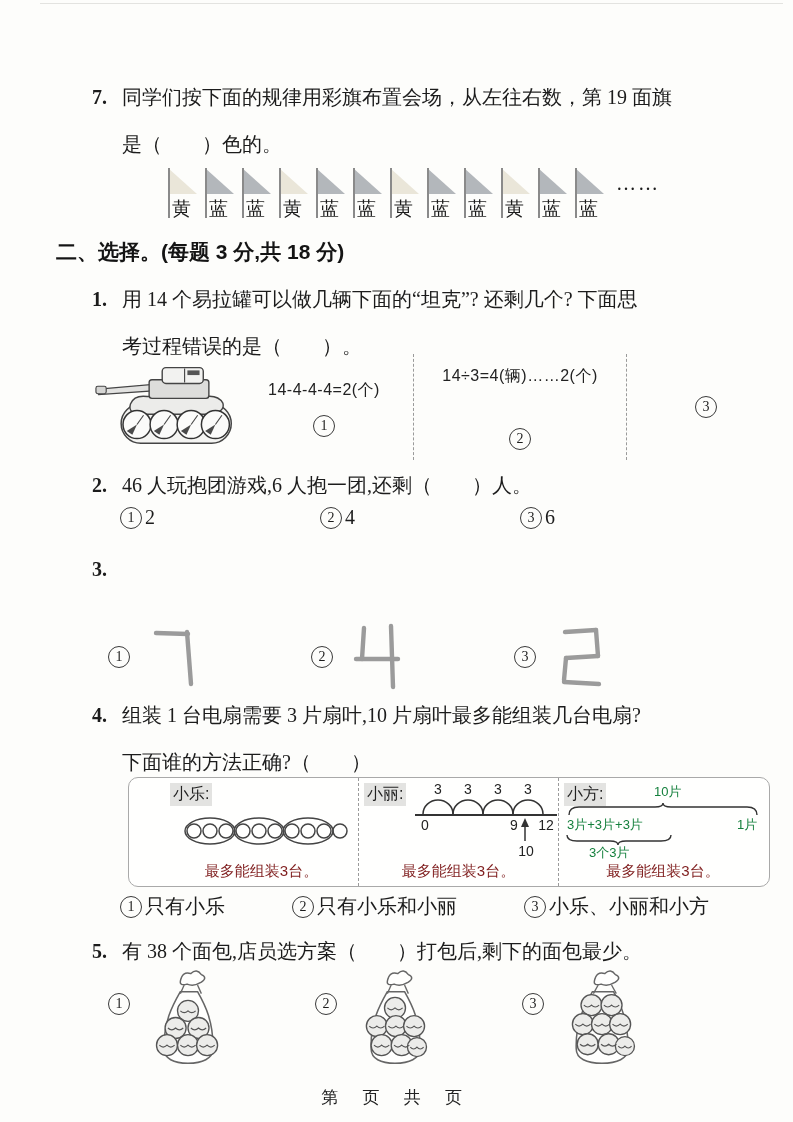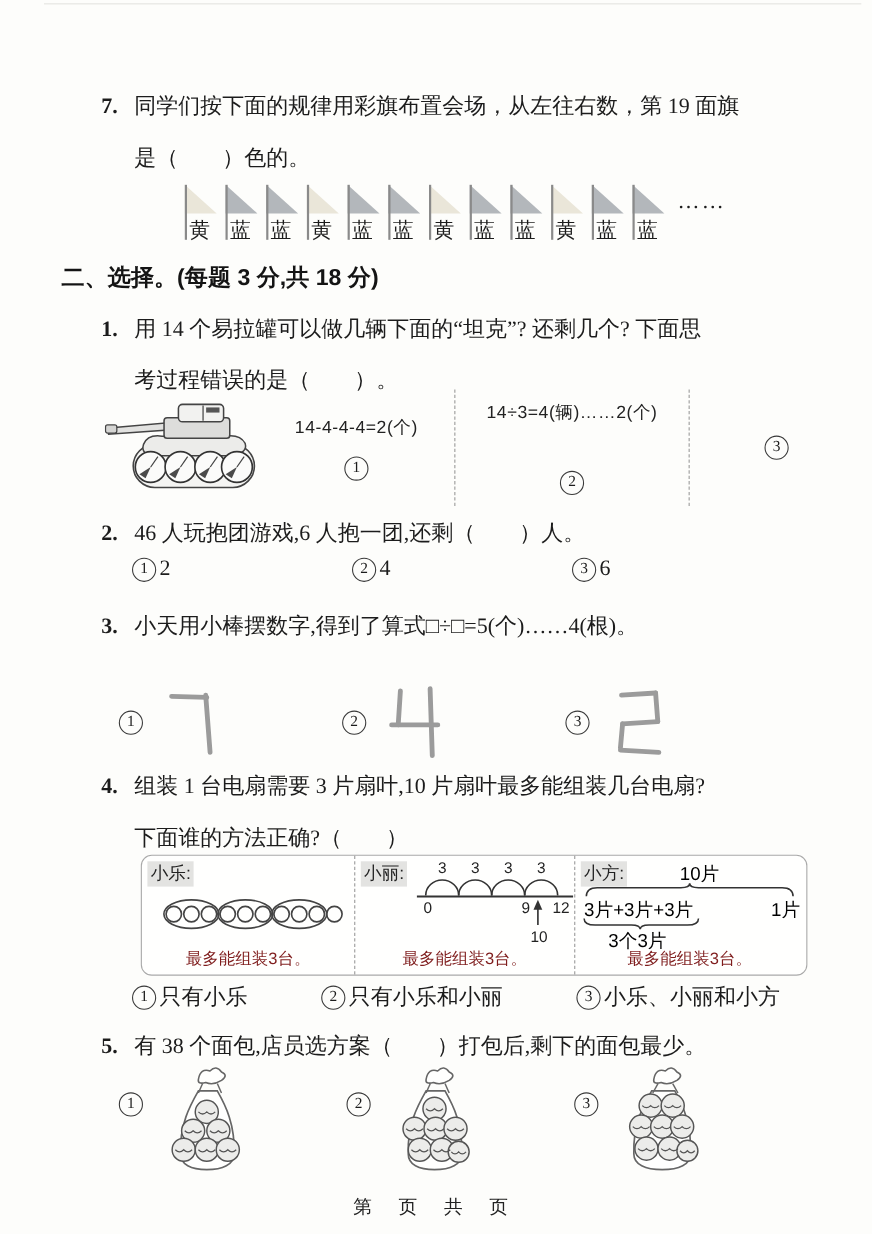--- a/index.html
+++ b/index.html
@@ -204,7 +204,6 @@
   <div class="q" style="left:92px;top:546px;">
     <span class="qnum">3.</span>
     <div class="qtext">
-      <div class="qline">小天用小棒摆数字,得到了算式□÷□=5(个)……4(根)。</div>
     </div>
   </div>
 

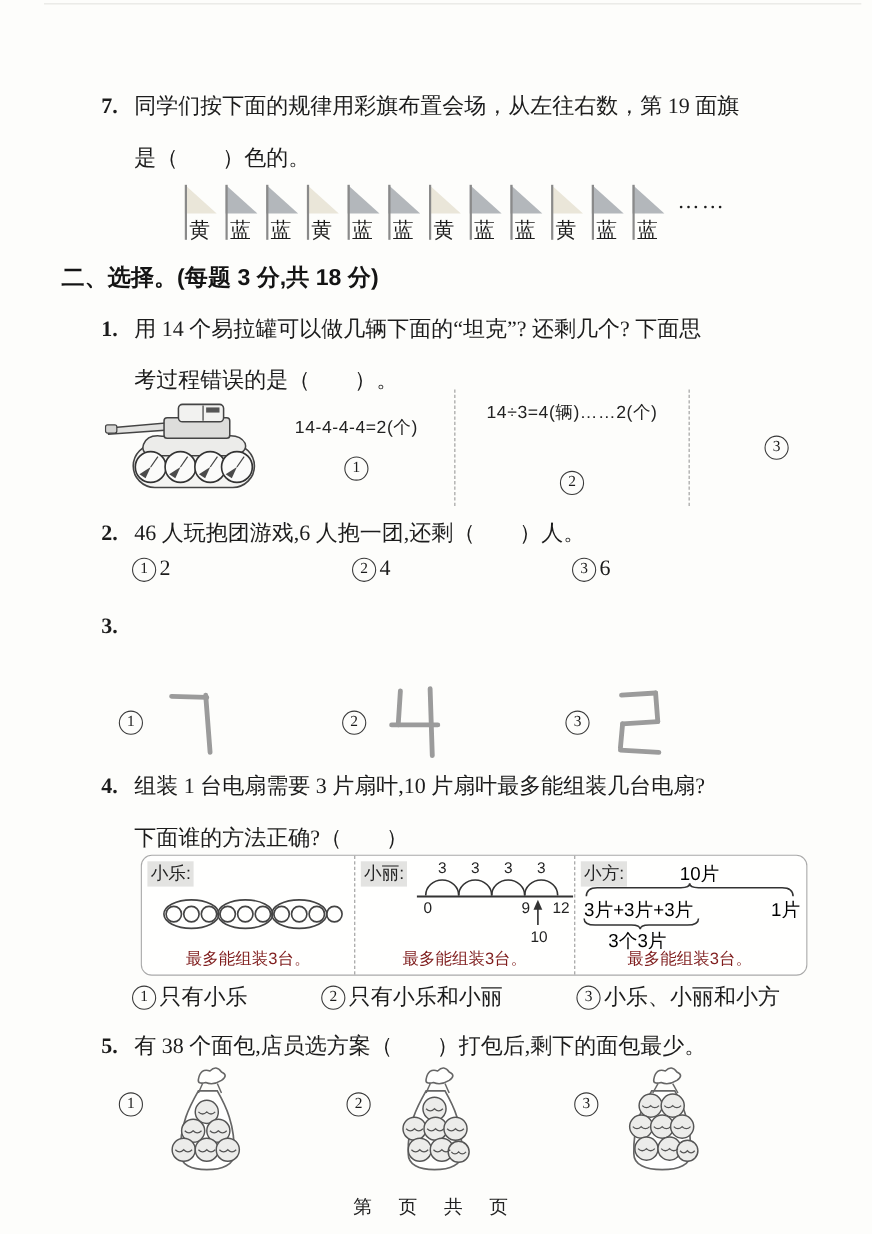--- a/index.html
+++ b/index.html
@@ -47,6 +47,7 @@
     position:absolute;left:128px;top:777px;width:604px;height:108px;
     border:1.5px solid #a9a9a9;border-radius:10px;display:flex;background:#fffffe;
     font-family:"Liberation Sans",sans-serif;
+    padding-left:36px;
   }
   .mcol{position:relative;height:100%;}
   .mcol.c1{width:193px;}

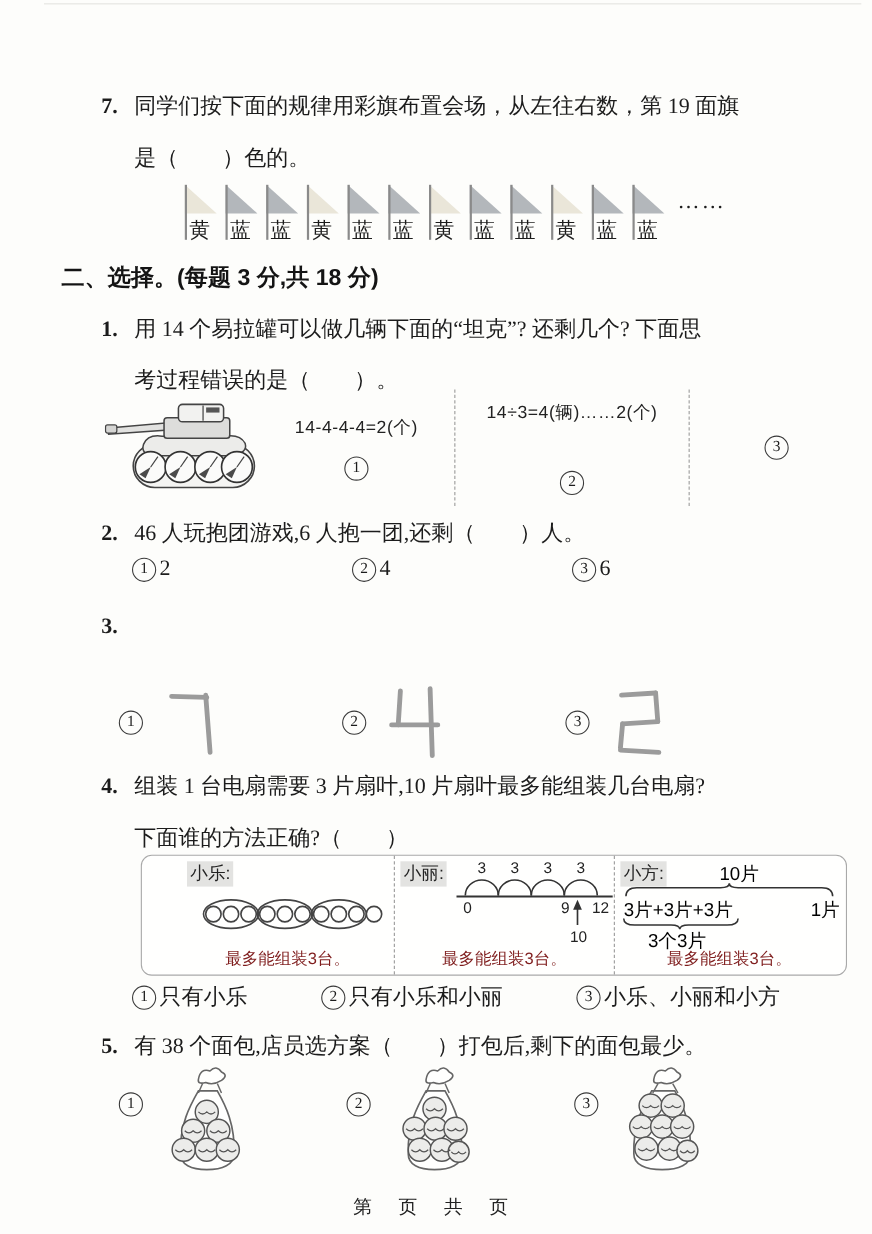--- a/index.html
+++ b/index.html
@@ -60,7 +60,7 @@
   .mcaption{position:absolute;bottom:5px;width:100%;text-align:center;font-size:15px;color:#7f1d1d;}
   .mc1-svg{position:absolute;left:14px;top:30px;}
   .mc2-svg{position:absolute;left:46px;top:3px;}
-  .c3txt{position:absolute;font-size:17px;color:#000000;white-space:nowrap;}
+  .c3txt{position:absolute;font-size:13px;color:#15803d;white-space:nowrap;}
   
   .bagsrow{position:absolute;left:108px;top:965px;display:flex;}
   .baggroup{display:flex;align-items:flex-start;gap:8px;width:207px;}

